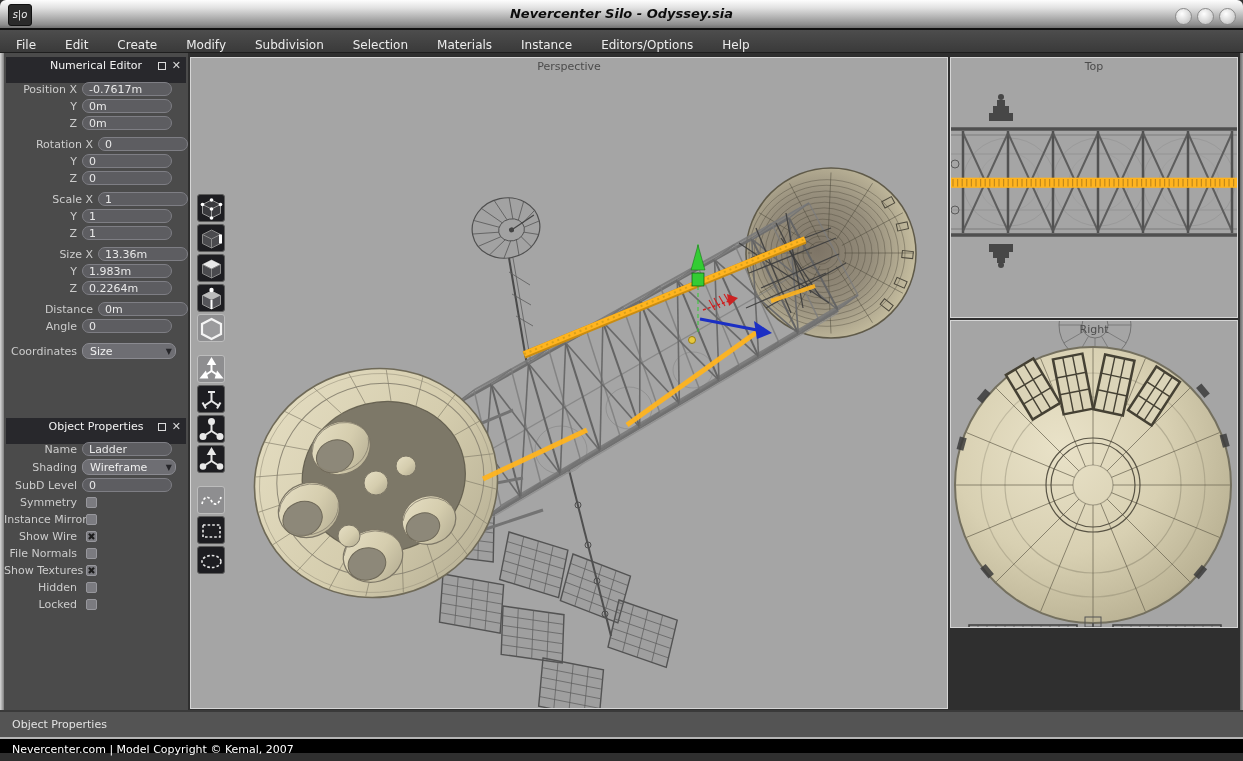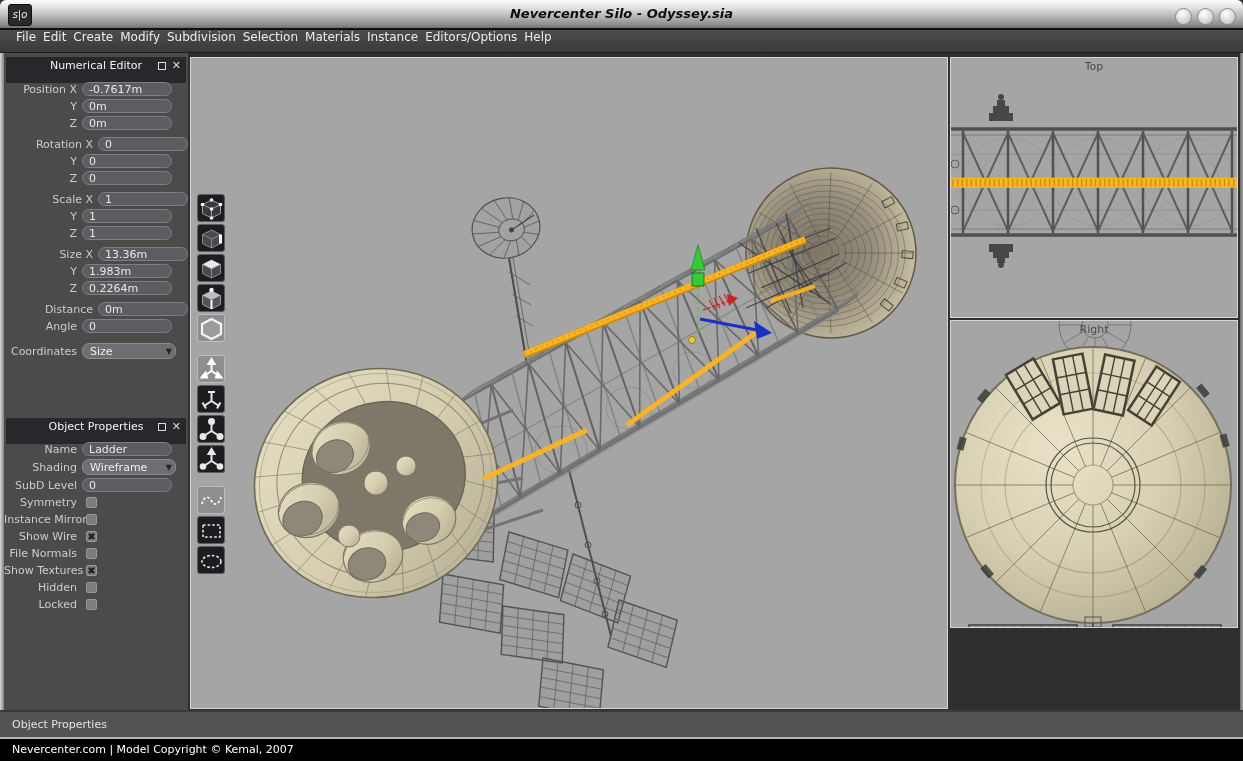--- a/index.html
+++ b/index.html
@@ -26,7 +26,7 @@
   
   .menubar{position:absolute;left:0;top:30px;width:1243px;height:23px;
     background:linear-gradient(#4d4d4d,#3a3a3a);border-bottom:1px solid #1e1e1e;
-    display:flex;align-items:flex-start;padding-left:16px;gap:7px;}
+    display:flex;align-items:flex-end;padding-left:16px;gap:29px;}
   .menu-item{color:#ececec;font-size:12px;cursor:default;}
   
   .content-bg{position:absolute;left:0;top:53px;width:1243px;height:657px;background:#2f2f2f;}

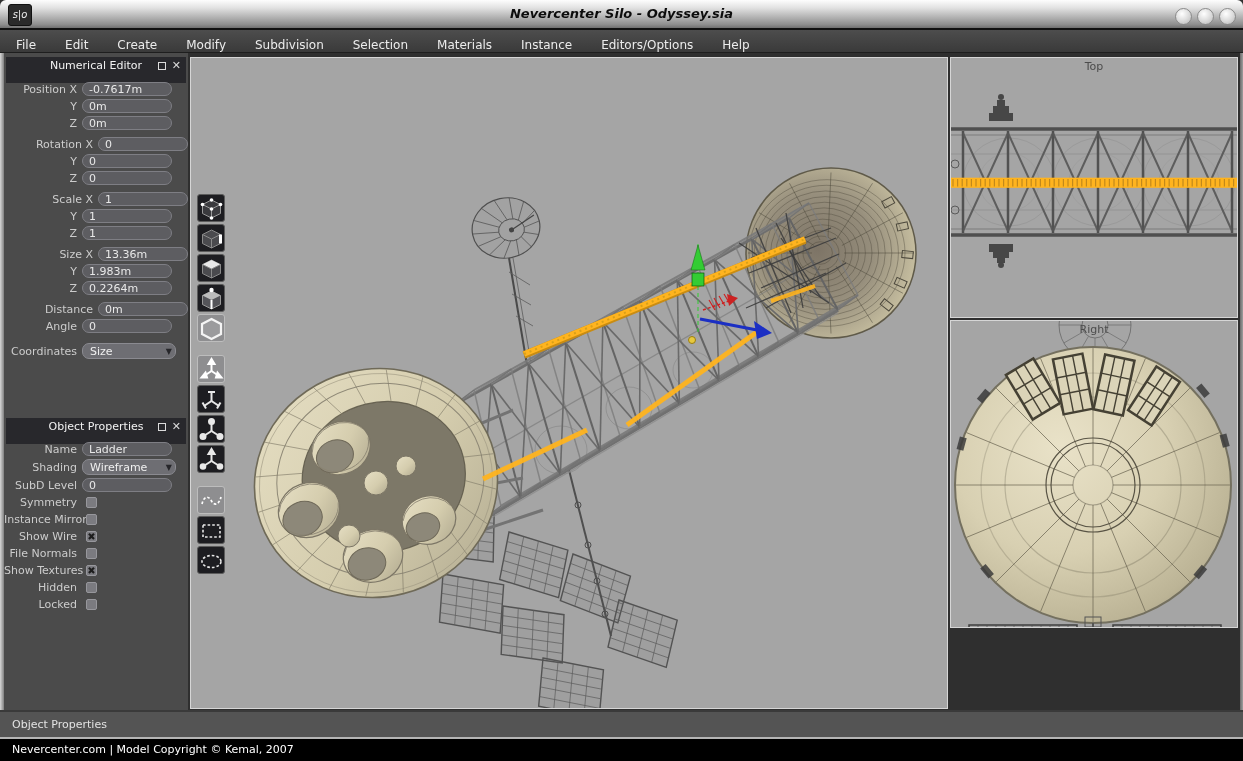--- a/index.html
+++ b/index.html
@@ -229,6 +229,7 @@
 </div>
 
 <div class="viewport" style="left:190px;top:57px;width:758px;height:652px">
+  <div class="vp-label">Perspective</div>
 
   <svg id="persp-svg" width="756" height="650" viewBox="0 0 756 650">
     <defs>

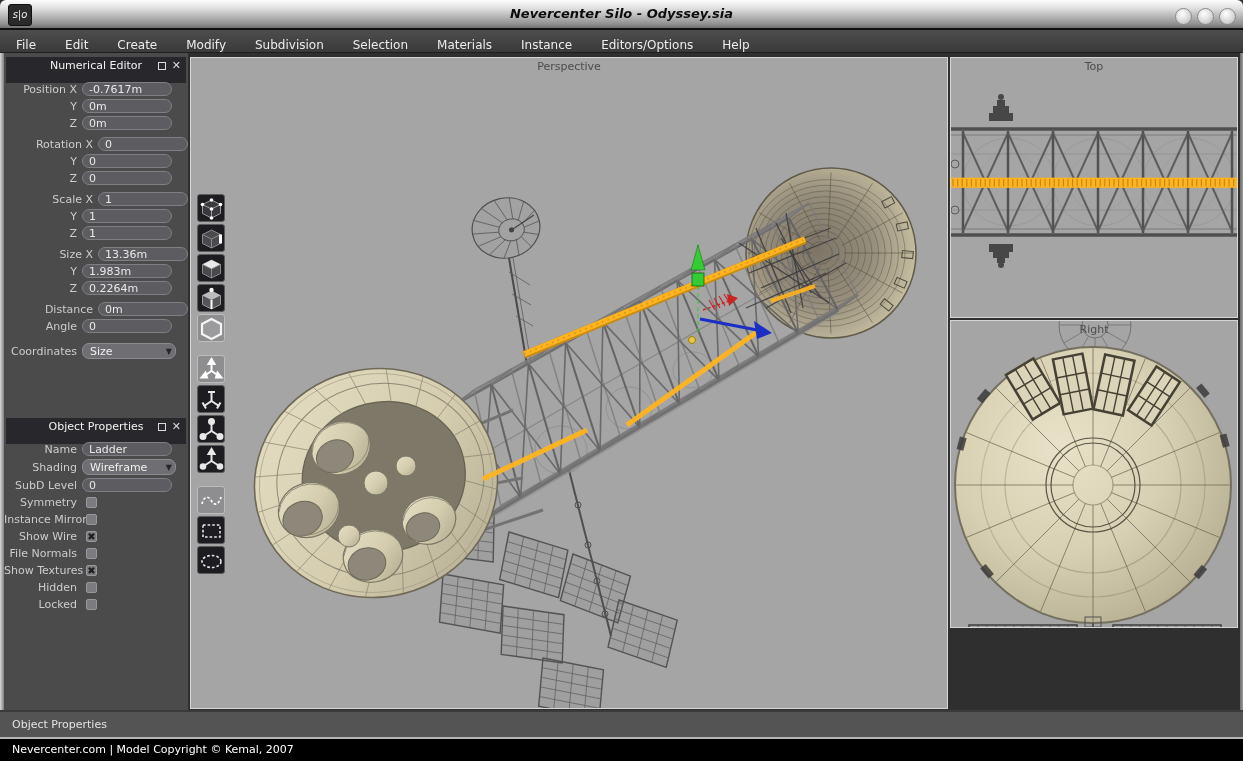--- a/index.html
+++ b/index.html
@@ -64,7 +64,7 @@
   .statusbar{position:absolute;left:0;top:710px;width:1243px;height:27px;background:#545454;
     border-top:2px solid #3a3a3a;color:#e2e2e2;font-size:11px;line-height:25px;padding-left:12px;}
   .strip{position:absolute;left:0;top:737px;width:1243px;height:2px;background:#b5b5b5;}
-  .footer{position:absolute;left:0;top:739px;width:1243px;height:22px;background:#000;
+  .footer{position:absolute;left:0;top:739px;width:1243px;height:14px;background:#000;
     color:#ffffff;font-size:11px;line-height:22px;padding-left:12px;}
   
   .ladder{stroke:var(--accent);}

